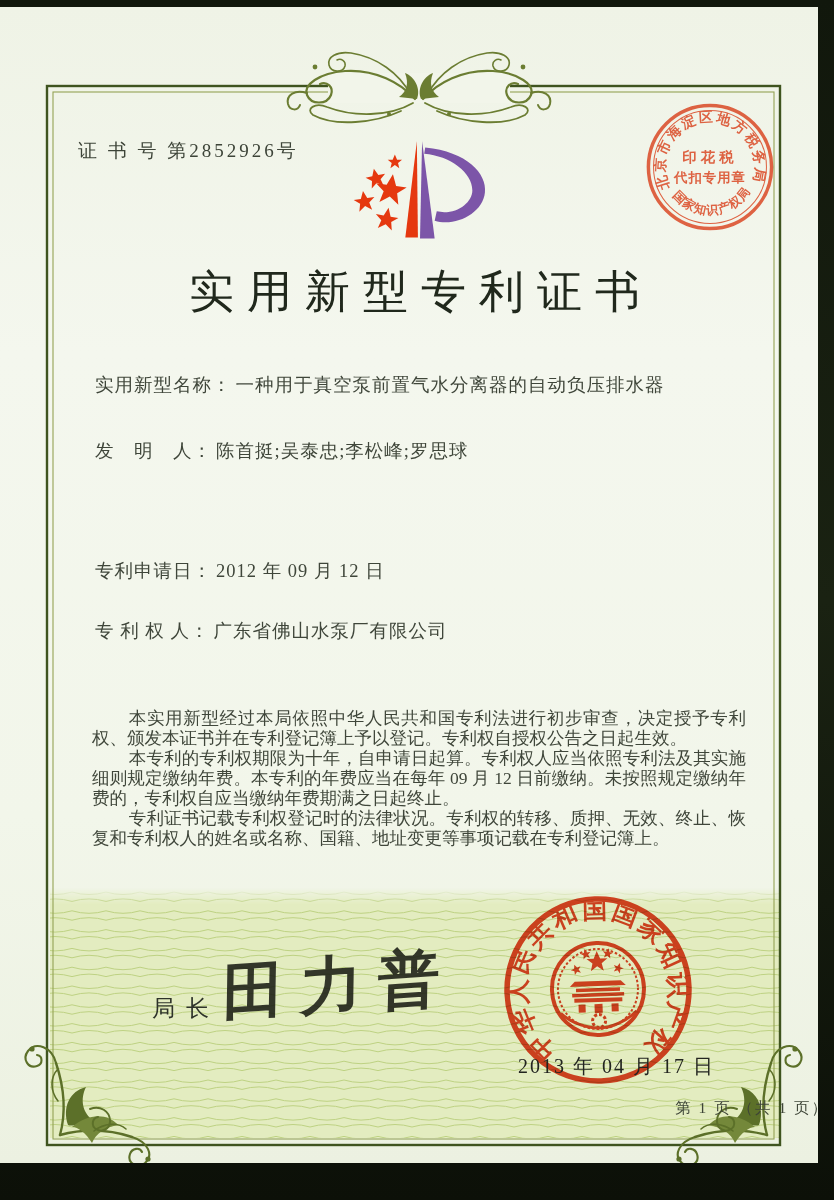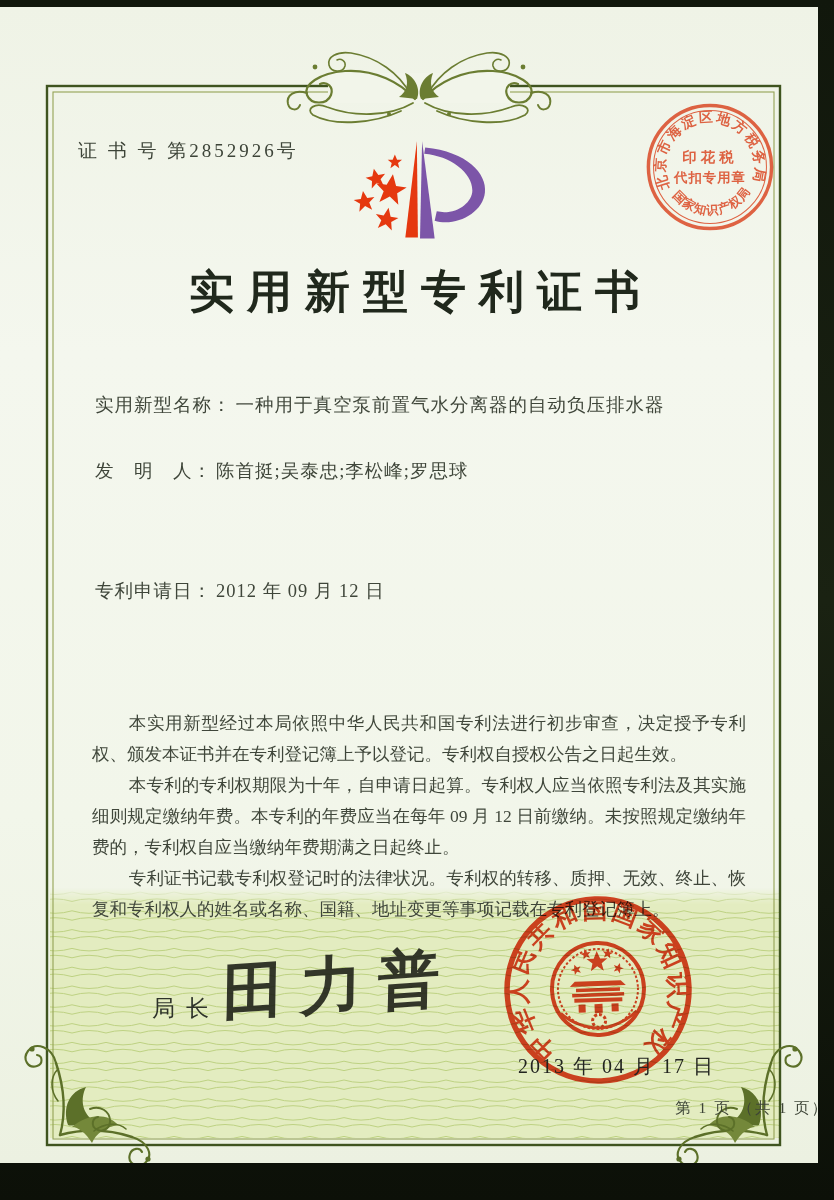--- a/index.html
+++ b/index.html
@@ -21,7 +21,7 @@
   .cert-no{position:absolute;left:78px;top:131px;font-size:19px;letter-spacing:3px;color:#3d4438;}
   .logo-svg{left:331px;top:131px;width:178px;height:131px;}
   .title{position:absolute;left:0;top:255px;width:829px;text-align:center;
-    font-size:45px;font-weight:700;letter-spacing:13px;color:#20281c;text-indent:13px;}
+    font-size:45px;font-weight:400;letter-spacing:13px;color:#20281c;text-indent:13px;}
   .field{position:absolute;left:95px;width:680px;font-size:18.5px;color:#3f463a;white-space:nowrap;margin-top:20px;}
   .field .lab{letter-spacing:1px;}
   .field .val{letter-spacing:1px;margin-left:4px;}

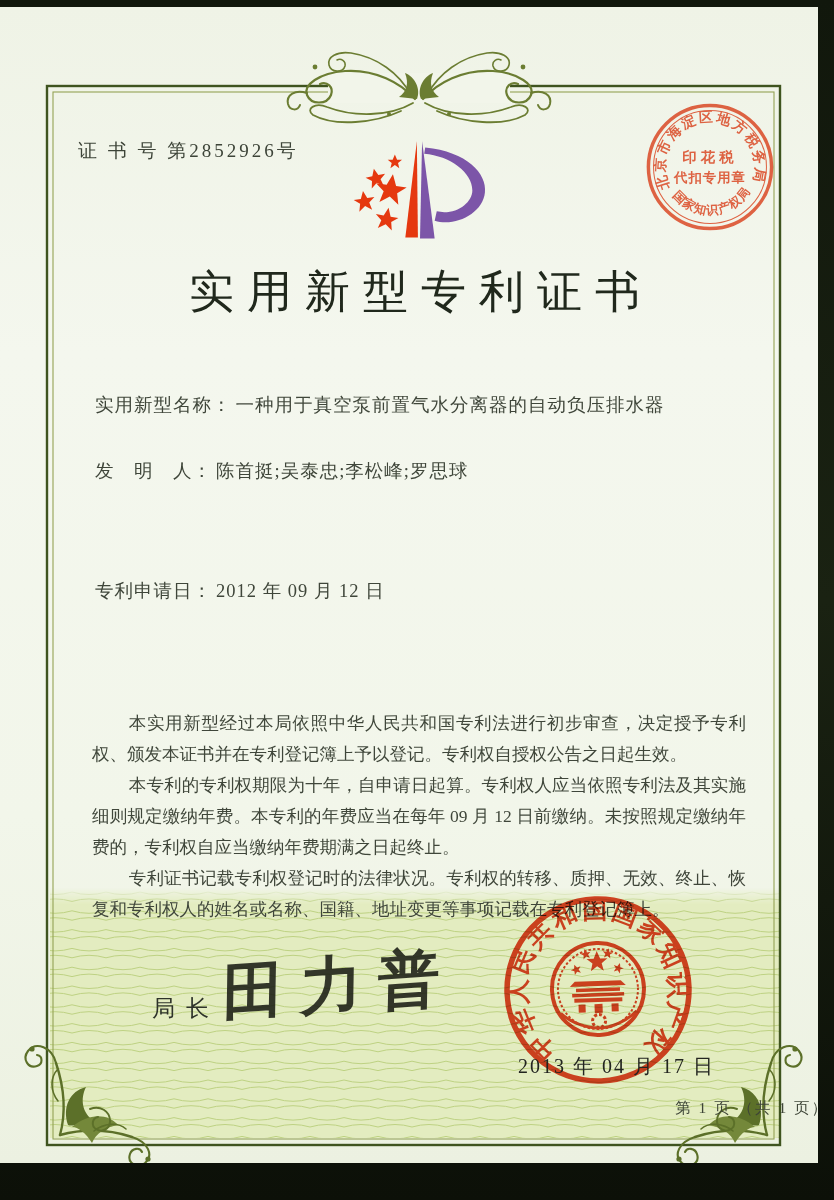--- a/index.html
+++ b/index.html
@@ -22,7 +22,7 @@
   .logo-svg{left:331px;top:131px;width:178px;height:131px;}
   .title{position:absolute;left:0;top:255px;width:829px;text-align:center;
     font-size:45px;font-weight:400;letter-spacing:13px;color:#20281c;text-indent:13px;}
-  .field{position:absolute;left:95px;width:680px;font-size:18.5px;color:#3f463a;white-space:nowrap;margin-top:20px;}
+  .field{position:absolute;left:95px;width:680px;font-size:18.5px;color:#3f463a;white-space:nowrap;}
   .field .lab{letter-spacing:1px;}
   .field .val{letter-spacing:1px;margin-left:4px;}
   .f0{top:365px;} .f1{top:431px;} .f2{top:491px;} .f3{top:551px;} .f4{top:611px;} .f5{top:671px;}

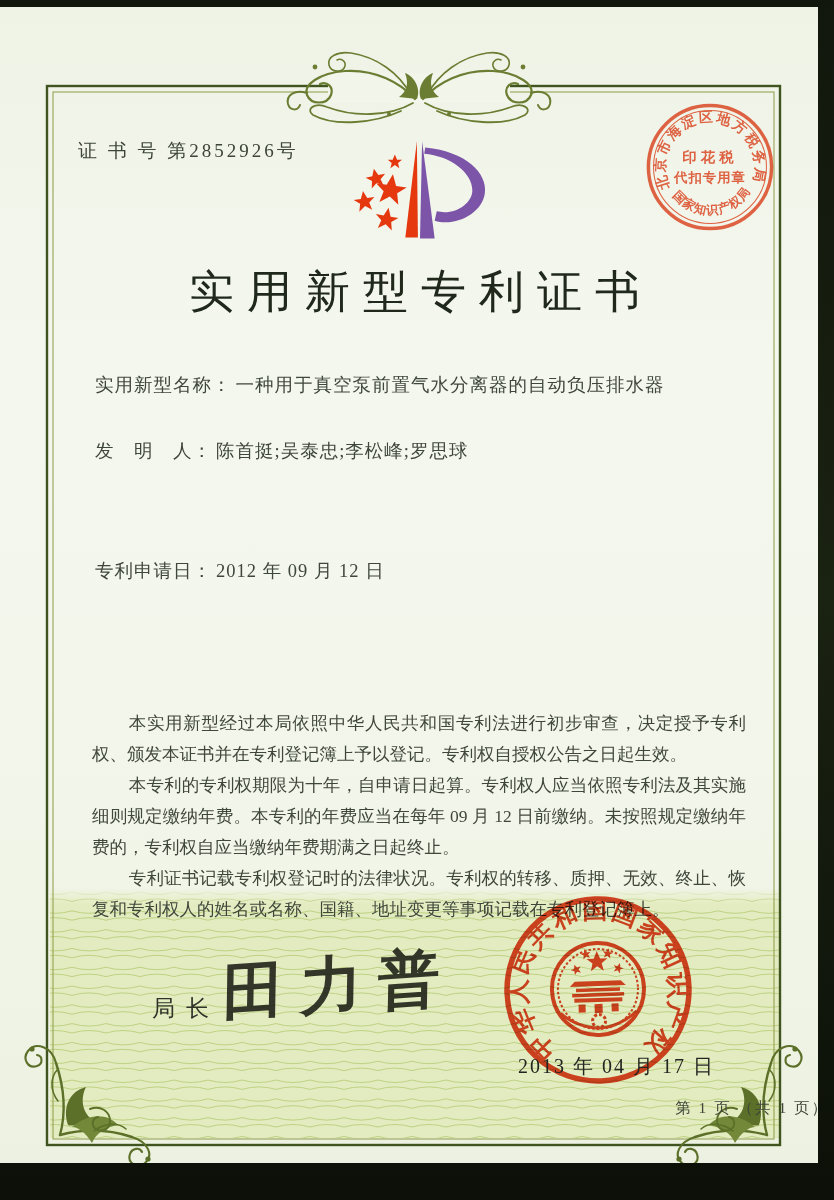--- a/index.html
+++ b/index.html
@@ -162,6 +162,9 @@
   <div class="field f3">
     <span class="lab">专利申请日：</span><span class="val">2012 年 09 月 12 日</span>
   </div>
+  <div class="field f4">
+    <span class="lab">专 利 权 人：</span><span class="val">广东省佛山水泵厂有限公司</span>
+  </div>
 
   <div class="paras">
     <p>本实用新型经过本局依照中华人民共和国专利法进行初步审查，决定授予专利权、颁发本证书并在专利登记簿上予以登记。专利权自授权公告之日起生效。</p>

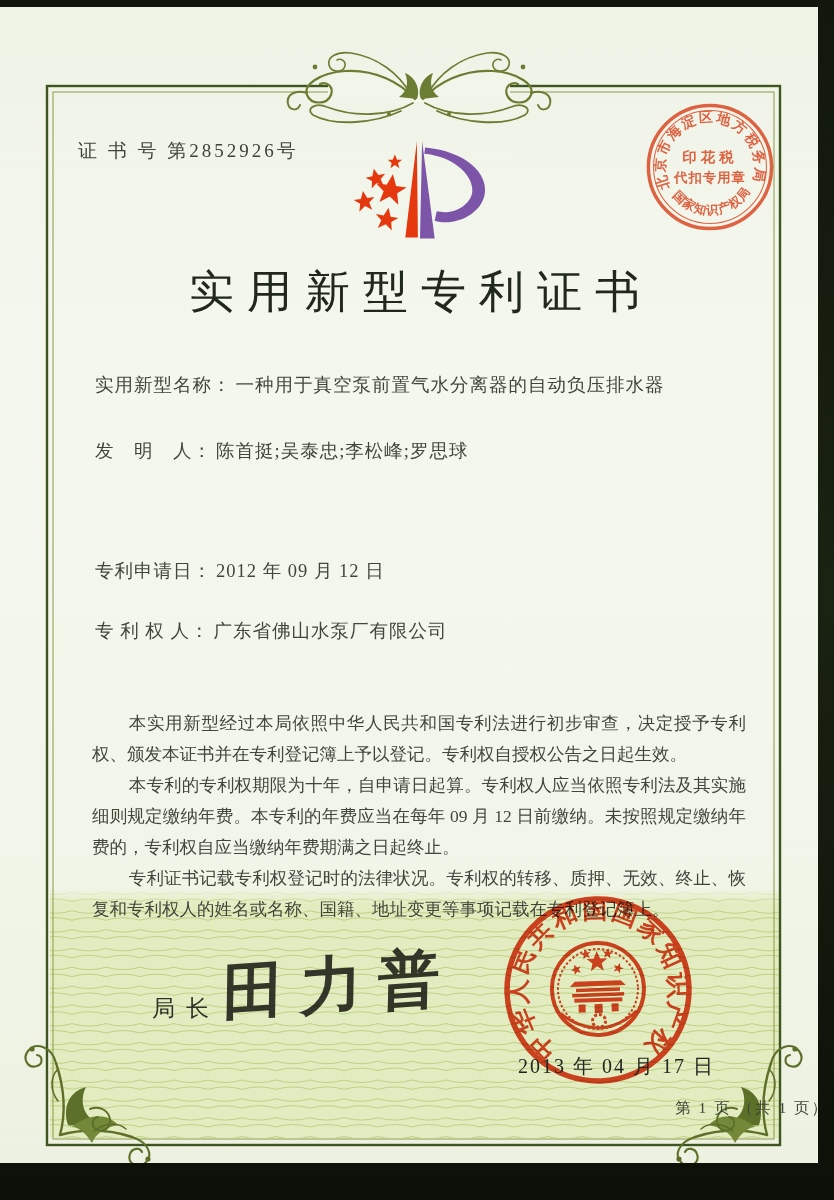--- a/index.html
+++ b/index.html
@@ -26,7 +26,7 @@
   .field .lab{letter-spacing:1px;}
   .field .val{letter-spacing:1px;margin-left:4px;}
   .f0{top:365px;} .f1{top:431px;} .f2{top:491px;} .f3{top:551px;} .f4{top:611px;} .f5{top:671px;}
-  .paras{position:absolute;left:92px;top:701px;width:654px;font-size:17.5px;line-height:31px;
+  .paras{position:absolute;left:92px;top:701px;width:654px;font-size:17.5px;line-height:20px;
     color:#3f463a;text-align:justify;}
   .paras p{margin:0;text-indent:2.1em;}
   .sig-title{position:absolute;left:152px;top:986px;font-size:23px;letter-spacing:11px;color:#2e332a;}

